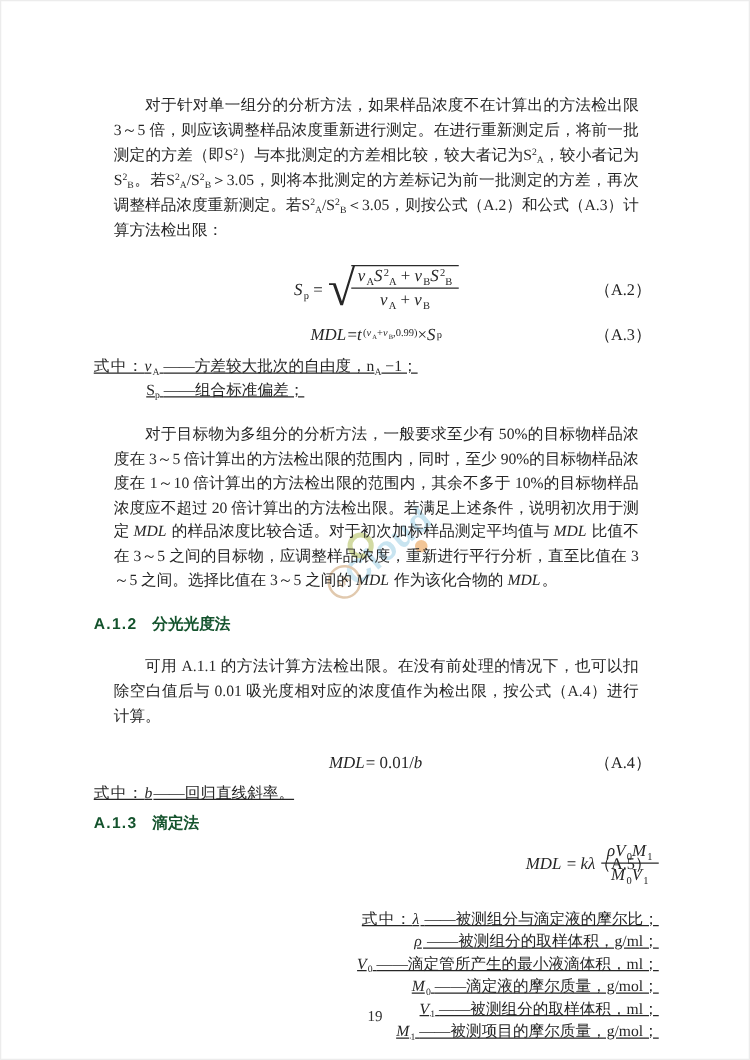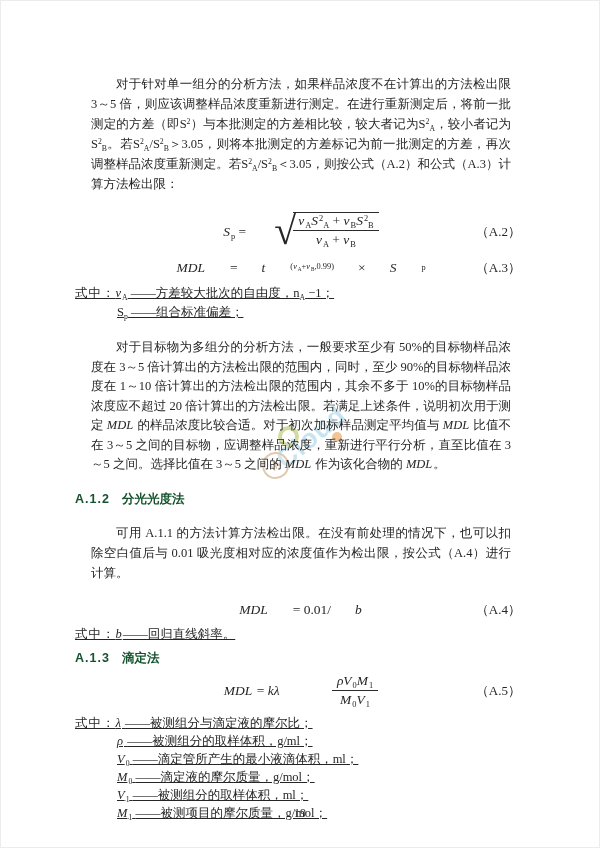--- a/index.html
+++ b/index.html
@@ -36,7 +36,7 @@
     display:flex;align-items:center;justify-content:center;
     font-size:13.5px;
   }
-  .formula .eq{display:inline-flex;align-items:center;gap:24px;}
+  .formula .eq{display:inline-flex;align-items:center;}
   .eqnum{
     position:absolute;right:6px;top:50%;transform:translateY(-50%);
     font-size:13px;letter-spacing:0;

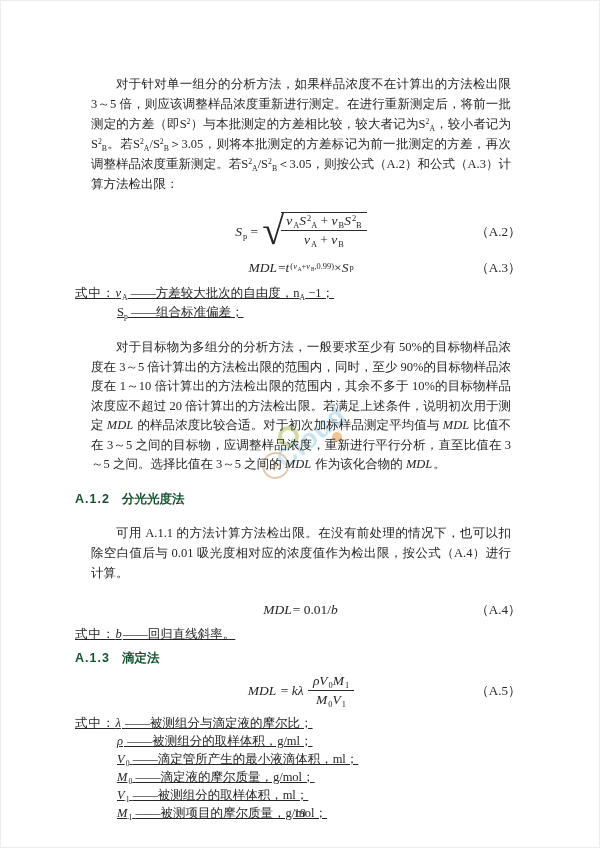--- a/index.html
+++ b/index.html
@@ -54,7 +54,7 @@
   .f2{margin:8px 0 2px;height:44px;}
   .f3{height:24px;margin-bottom:4px;}
   .f4{margin:4px 0;height:22px;}
-  .f5{height:38px;margin-bottom:4px;}
+  .f5{height:38px;margin-bottom:16px;justify-content:flex-end;}
   
   .defs{margin:0;}
   .def{

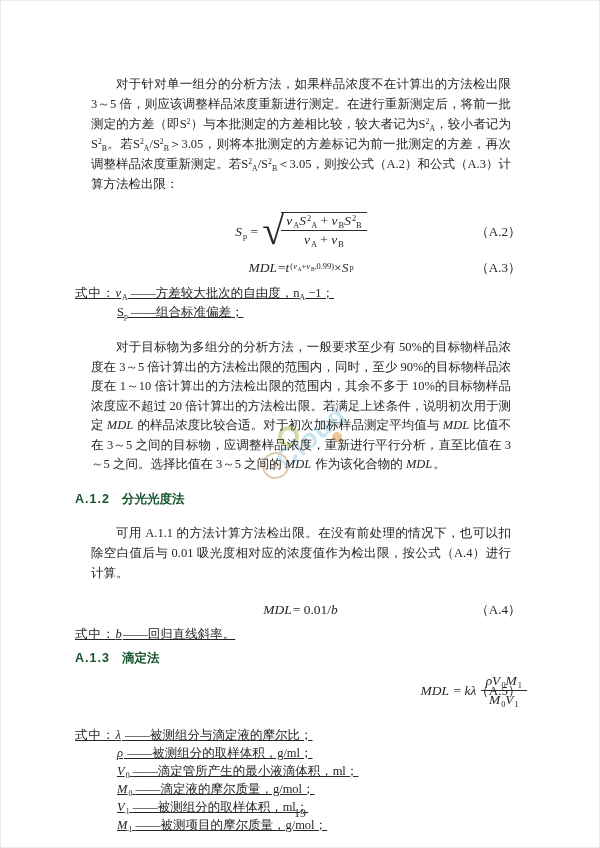--- a/index.html
+++ b/index.html
@@ -61,7 +61,7 @@
     margin:0;font-size:12.5px;line-height:19px;
     padding-left:42px;text-align:left;text-decoration:underline;
   }
-  .defs2 .def{line-height:18px;}
+  .defs2 .def{line-height:18px;text-align:right;}
   .def.first{padding-left:0;}
   .def .lead{letter-spacing:1px;}
   

